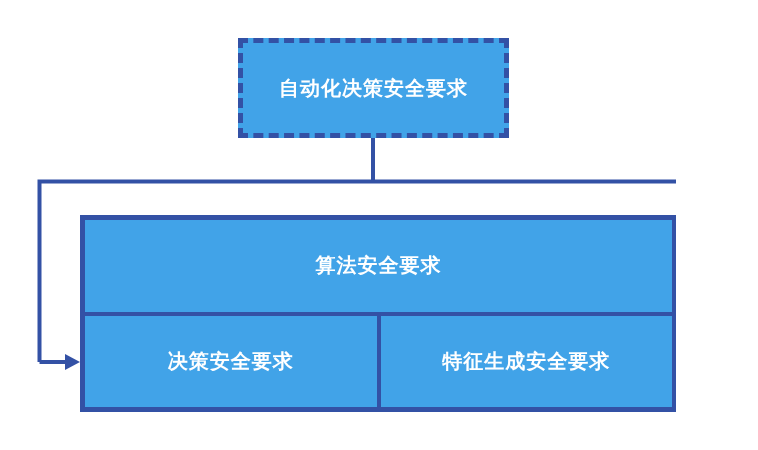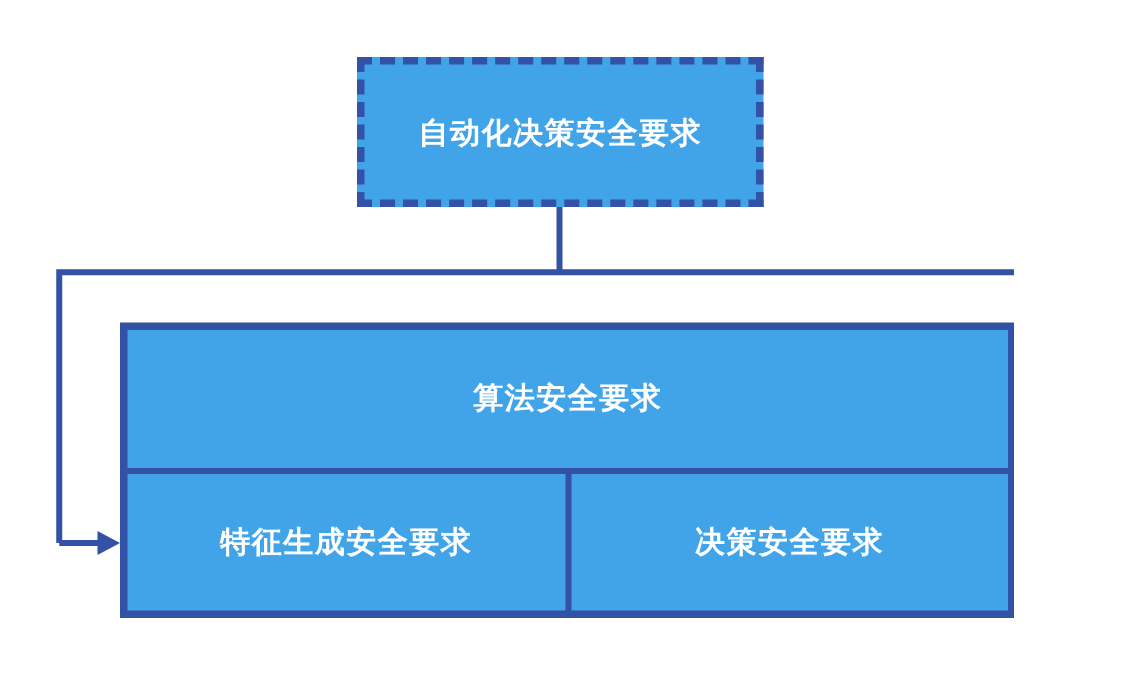--- a/index.html
+++ b/index.html
@@ -98,10 +98,10 @@
       <span>算法安全要求</span>
     </div>
     <div class="cell">
-      <span>特征生成安全要求</span>
+      <span>决策安全要求</span>
     </div>
     <div class="cell">
-      <span>决策安全要求</span>
+      <span>特征生成安全要求</span>
     </div>
   </div>
 

